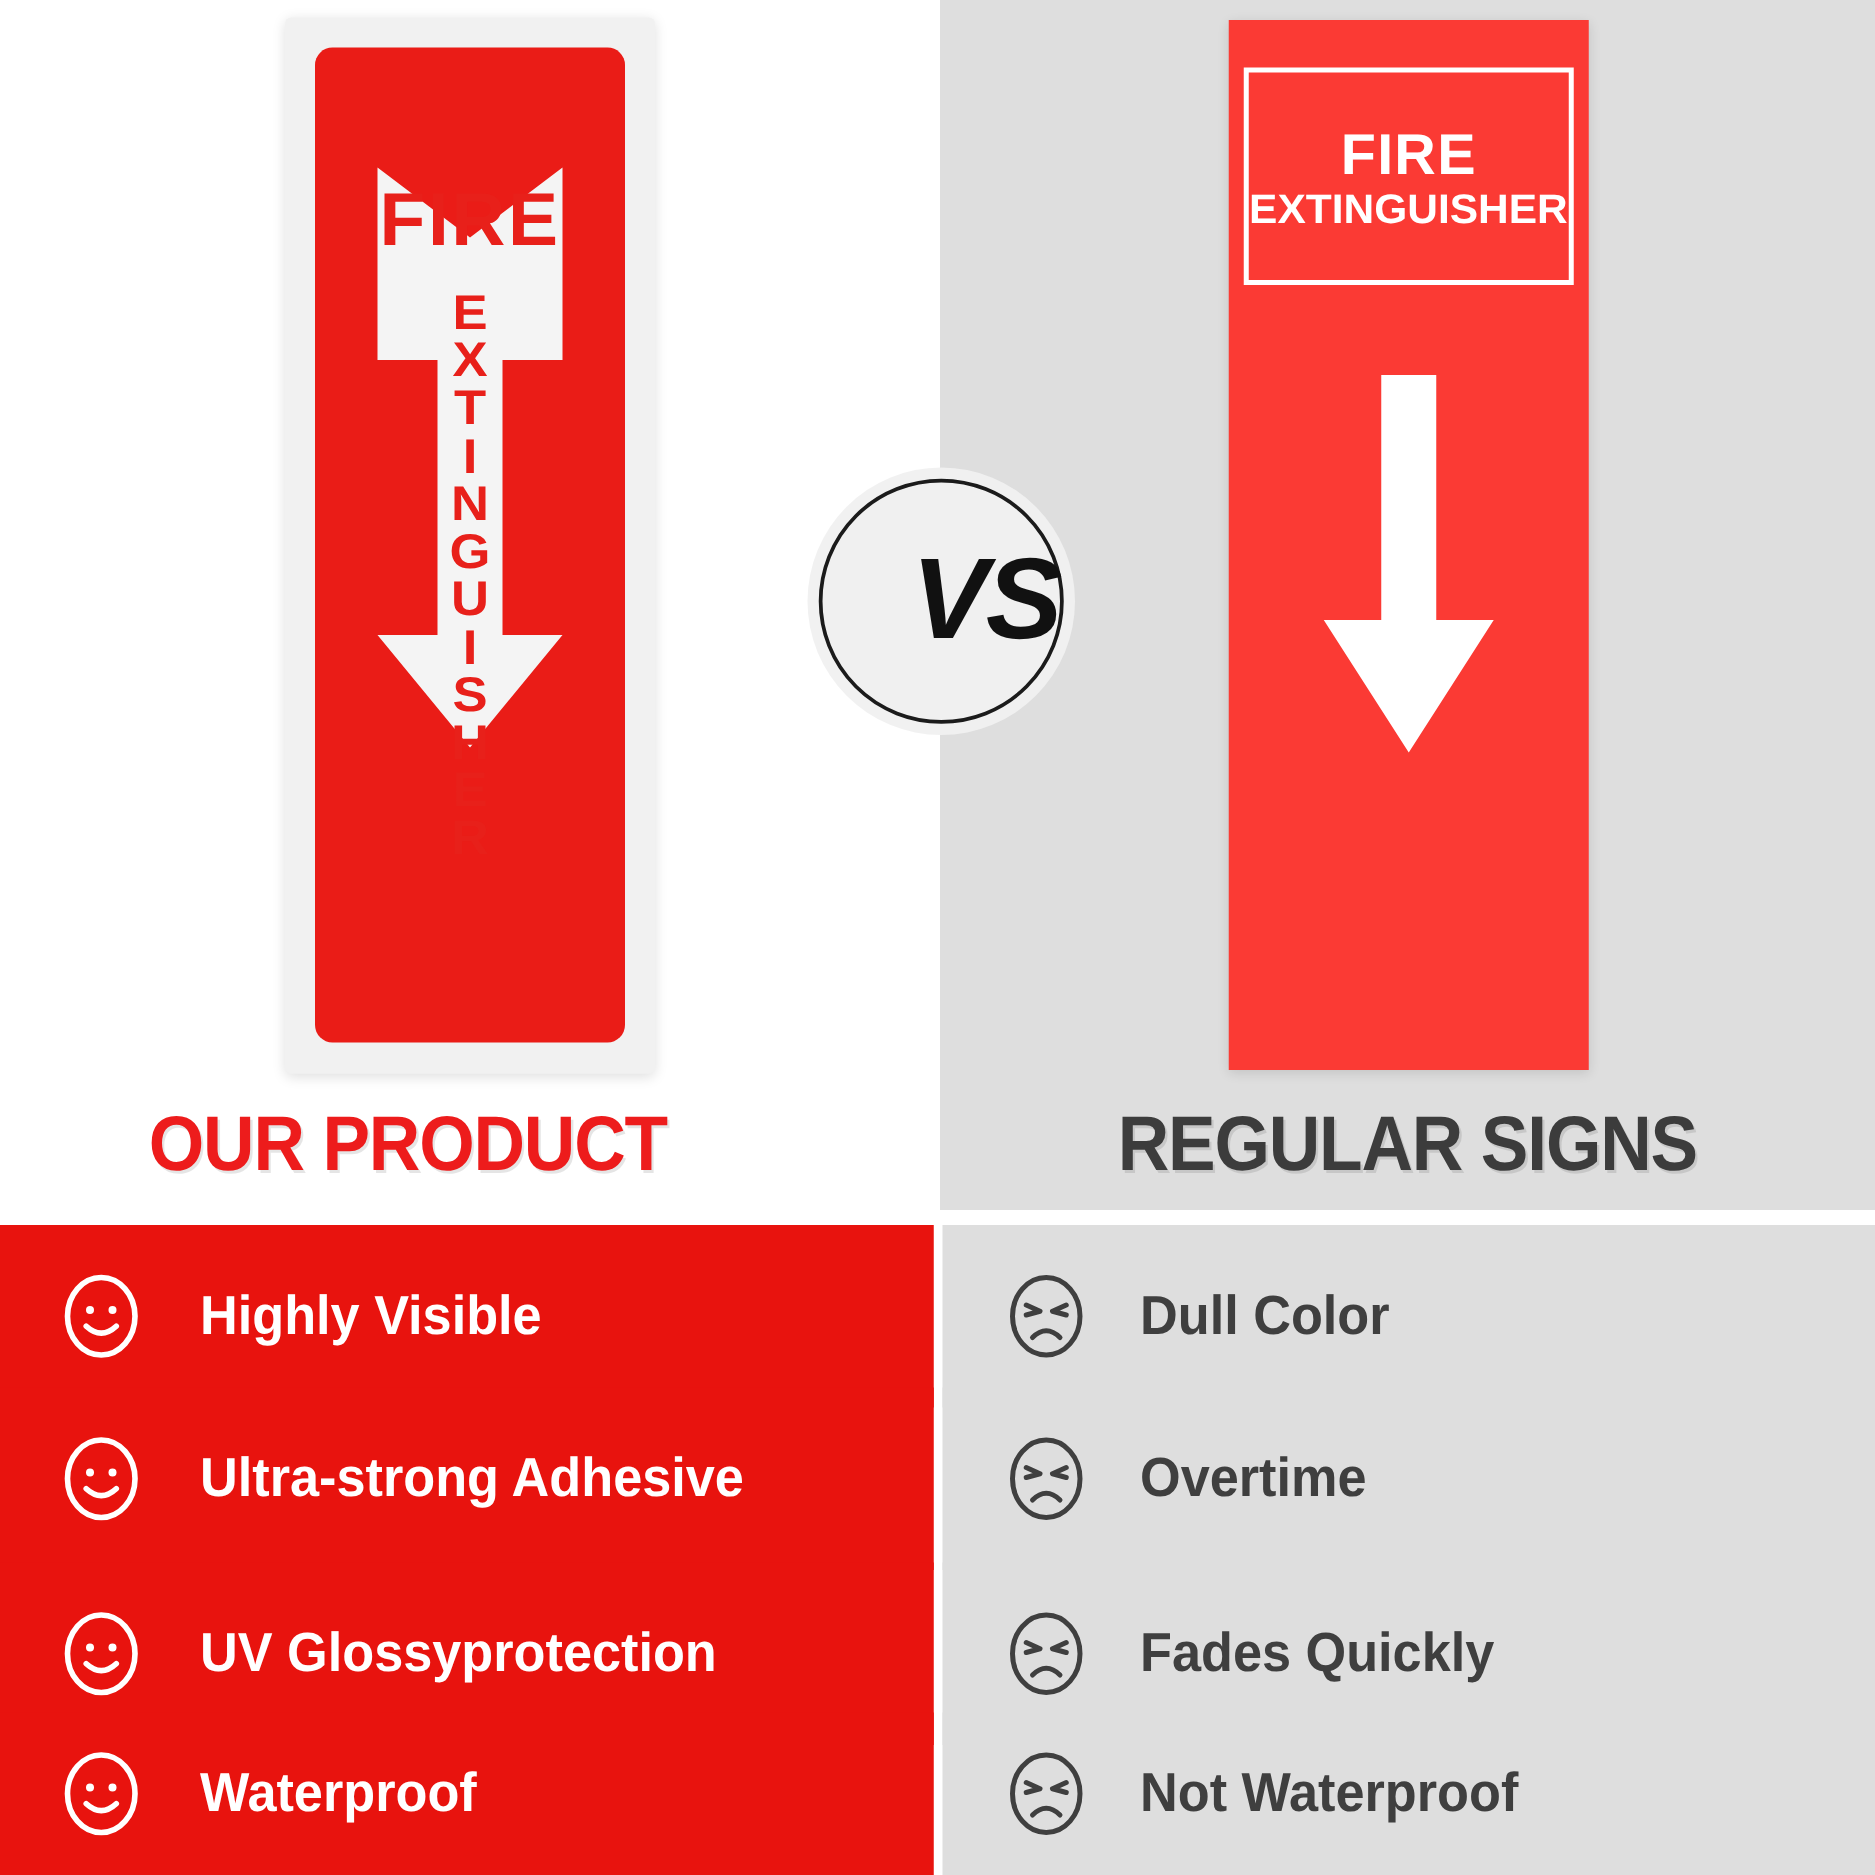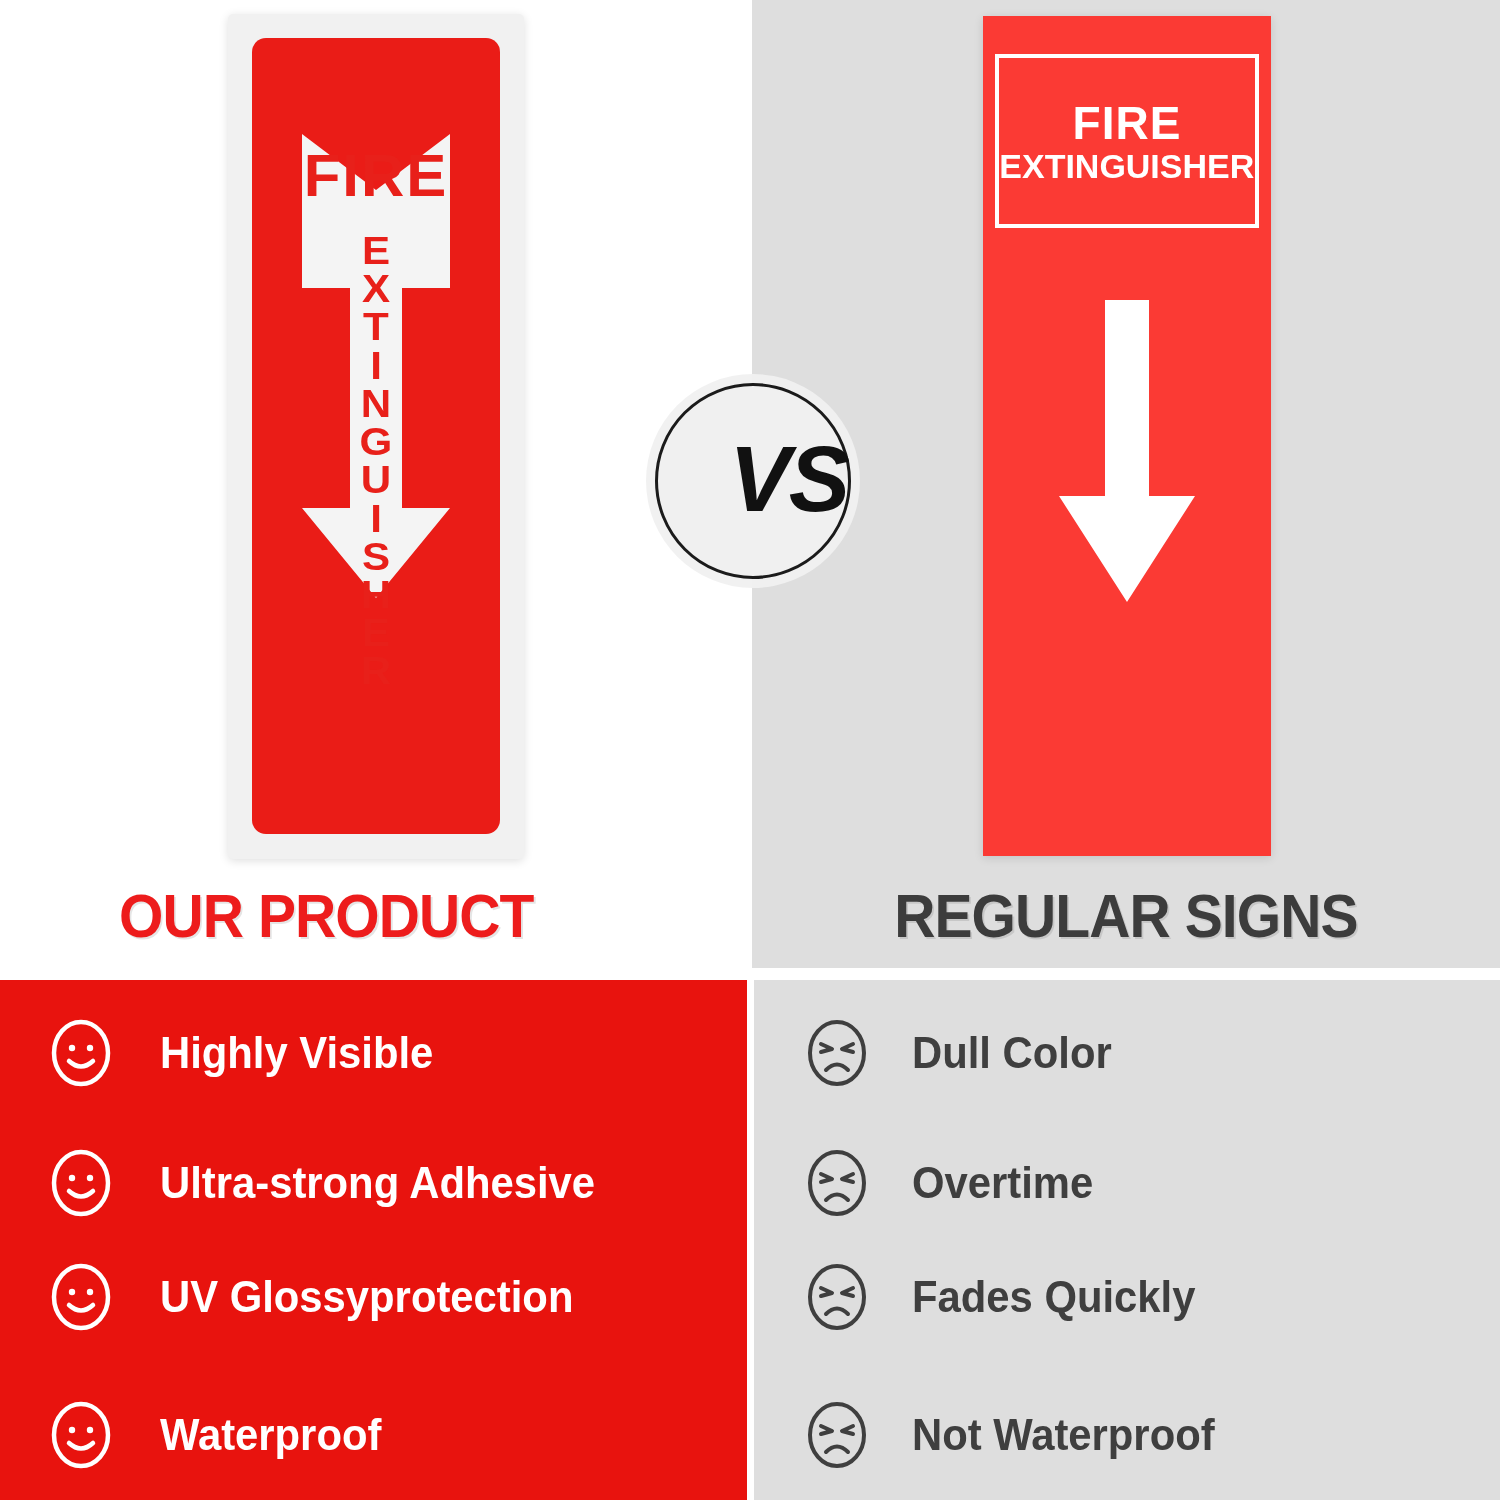--- a/index.html
+++ b/index.html
@@ -205,7 +205,7 @@
   }
   .row.r0 { top: 0px; }
   .row.r1 { top: 130px; }
-  .row.r2 { top: 244px; padding-left: 19px; }
+  .row.r2 { top: 270px; padding-left: 19px; }
   .row.r3 { top: 390px; height: 130px; text-align: right; }
 
   .cell {

